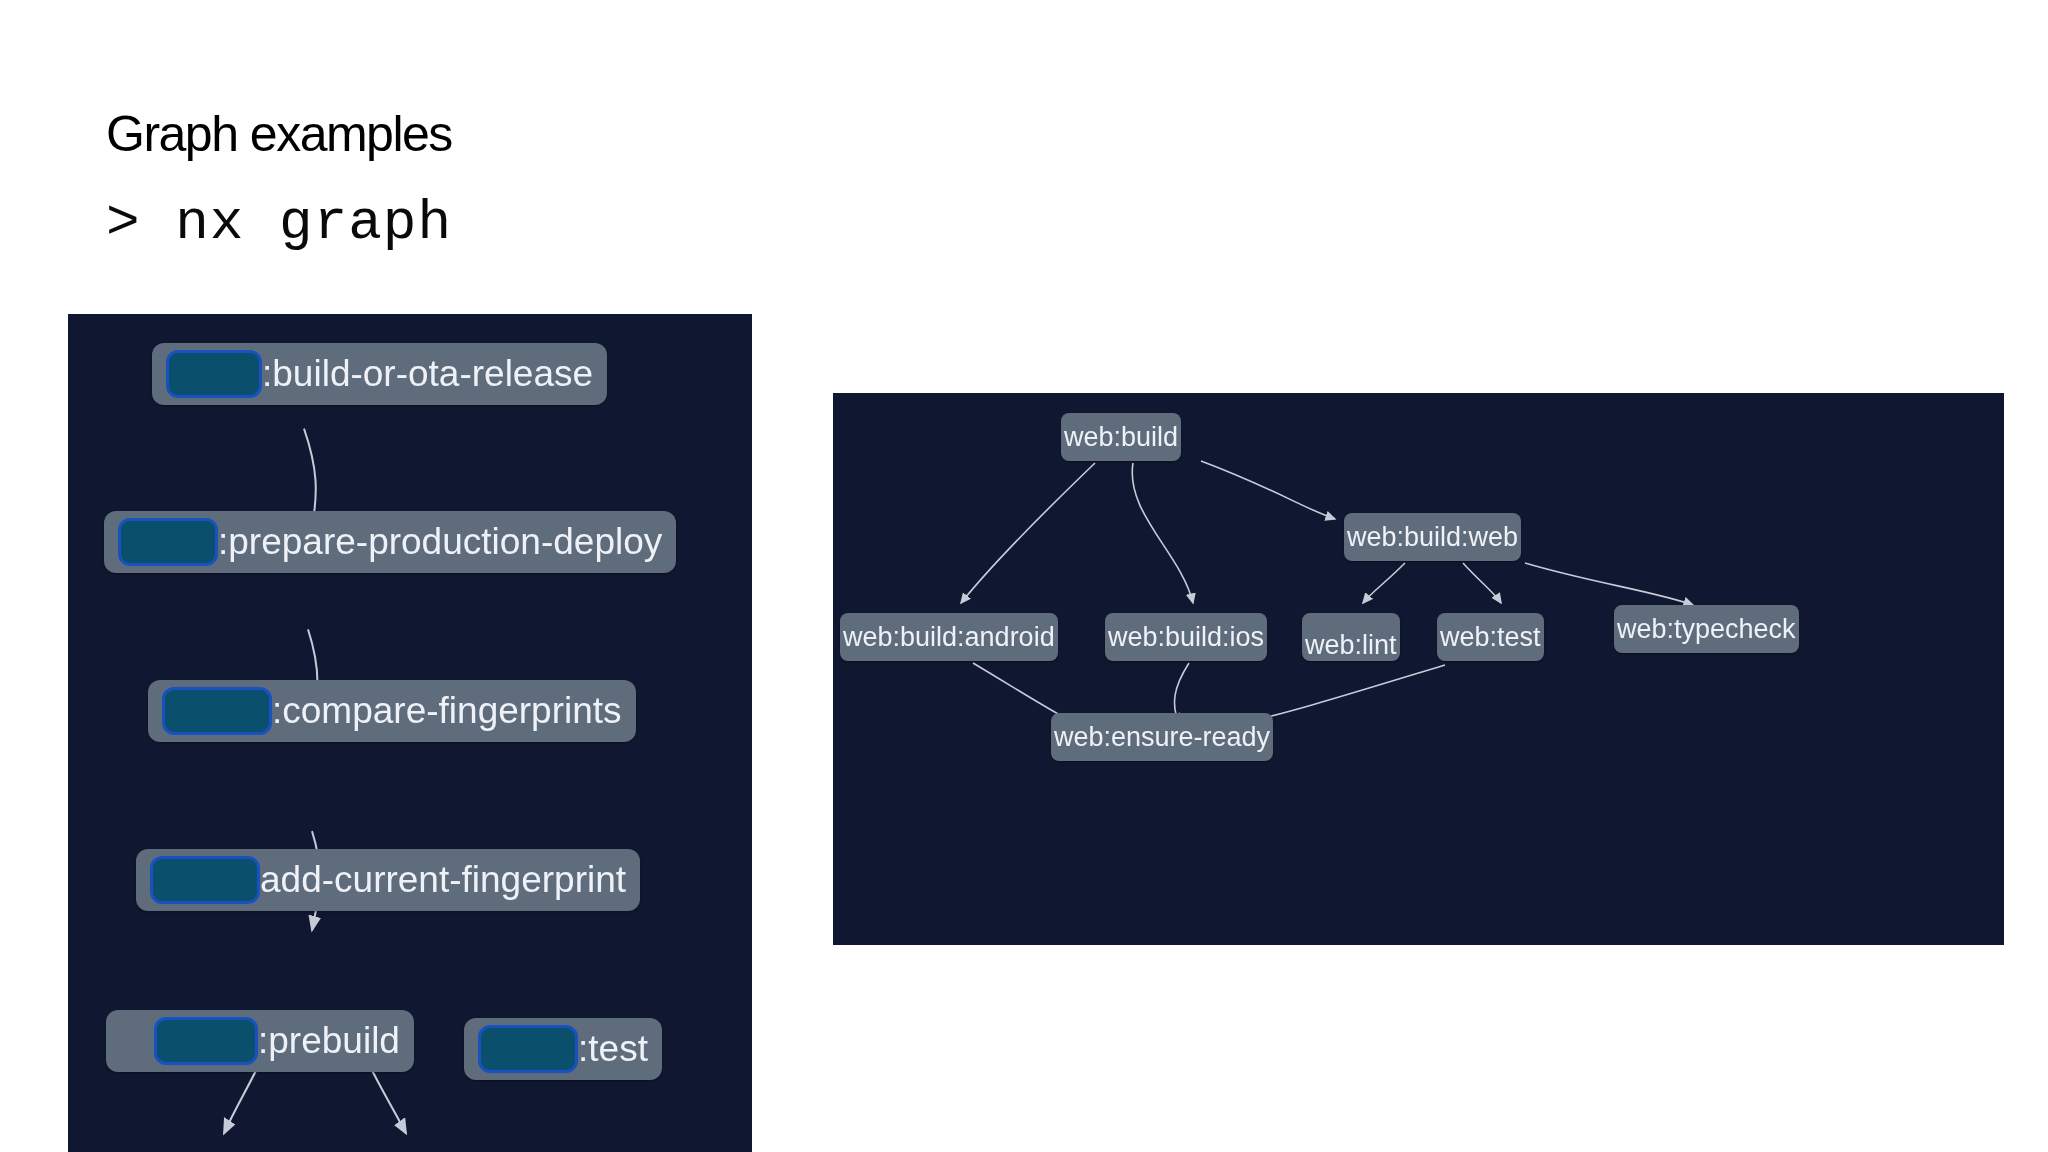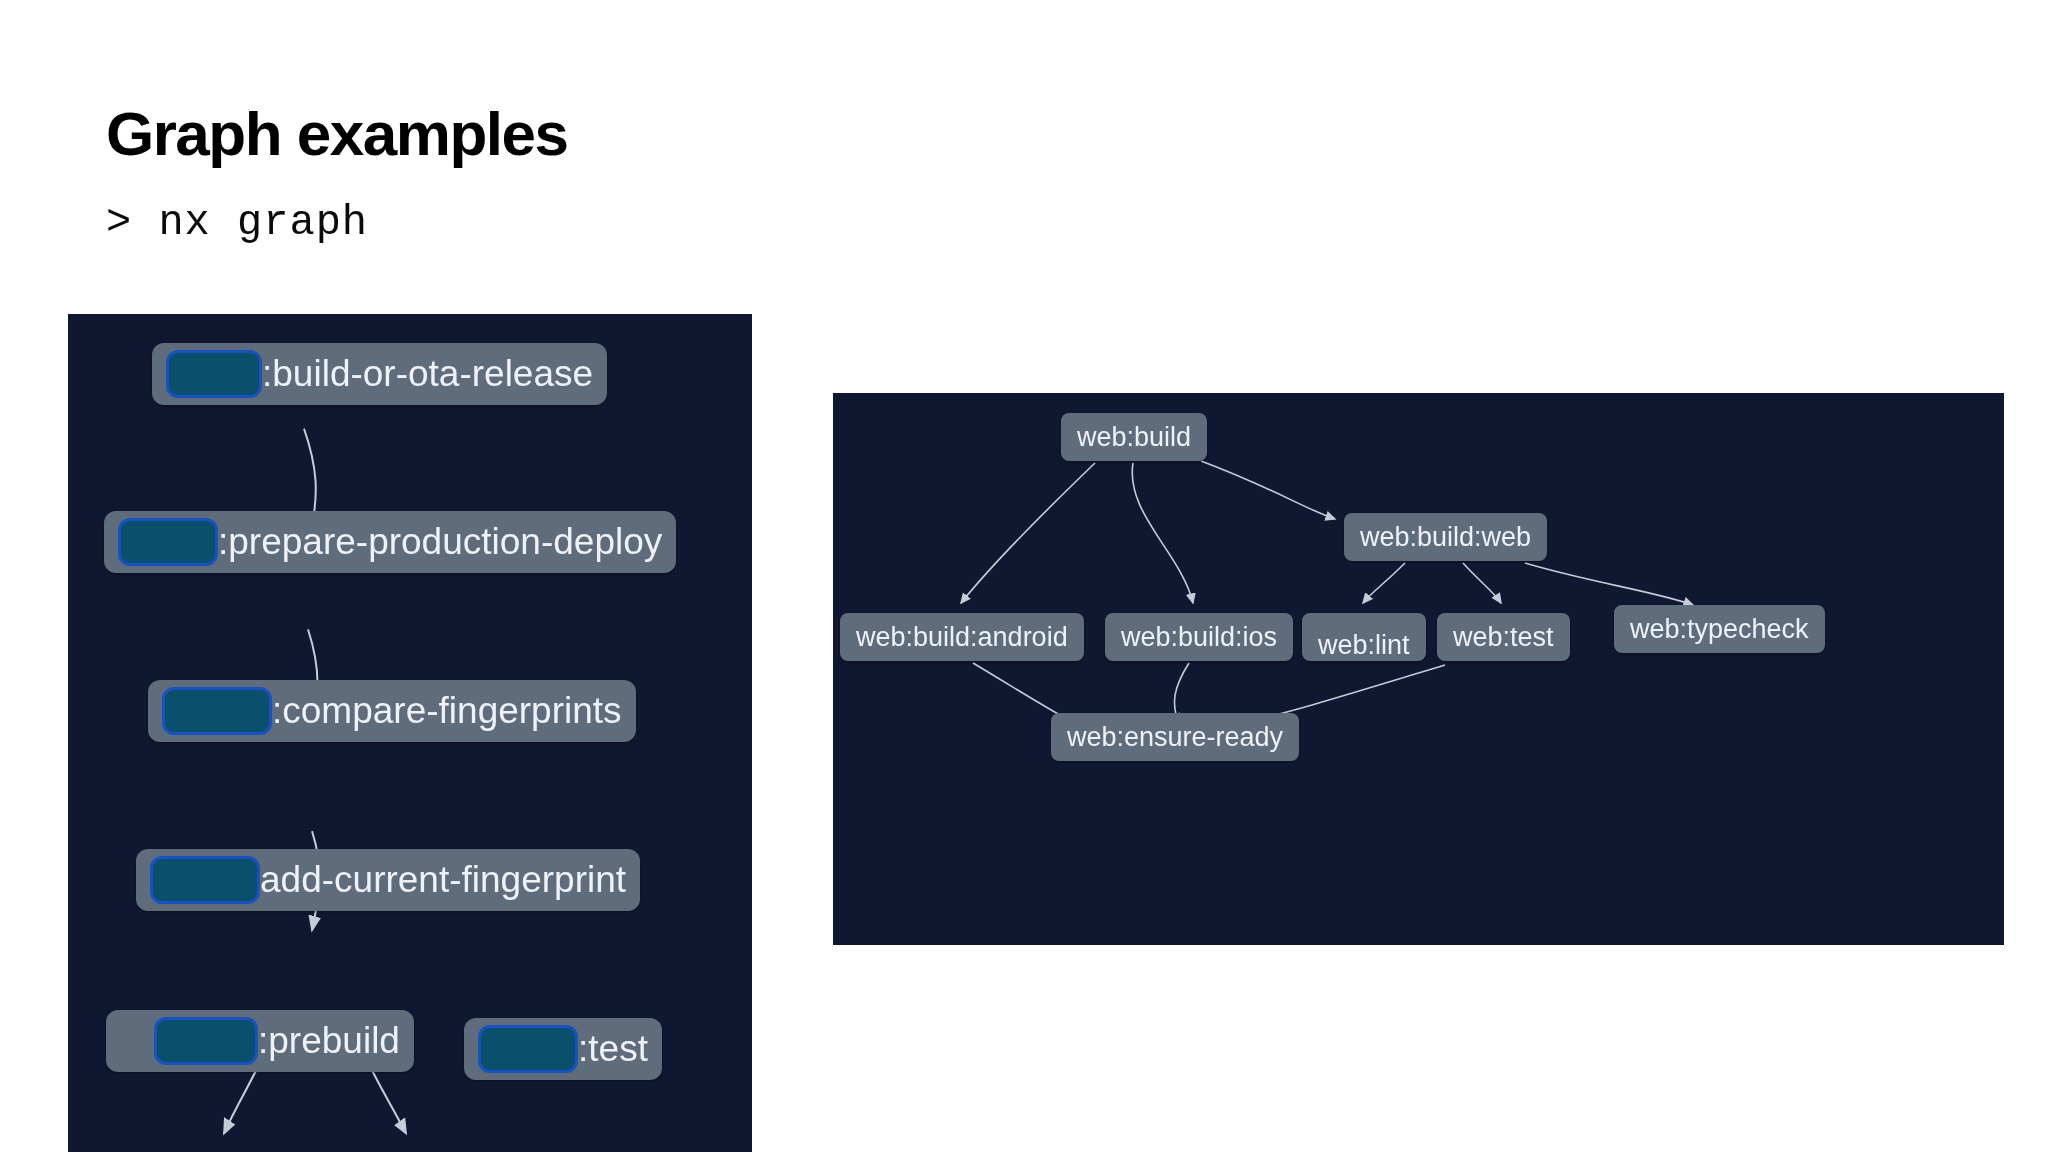--- a/index.html
+++ b/index.html
@@ -21,8 +21,8 @@
     left: 106px;
     top: 92px;
     font-family: "Liberation Sans", sans-serif;
-    font-weight: bold;
-    font-size: 62px;
+    font-weight: normal;
+    font-size: 50px;
     line-height: 84px;
     letter-spacing: -1.5px;
     color: #000000;

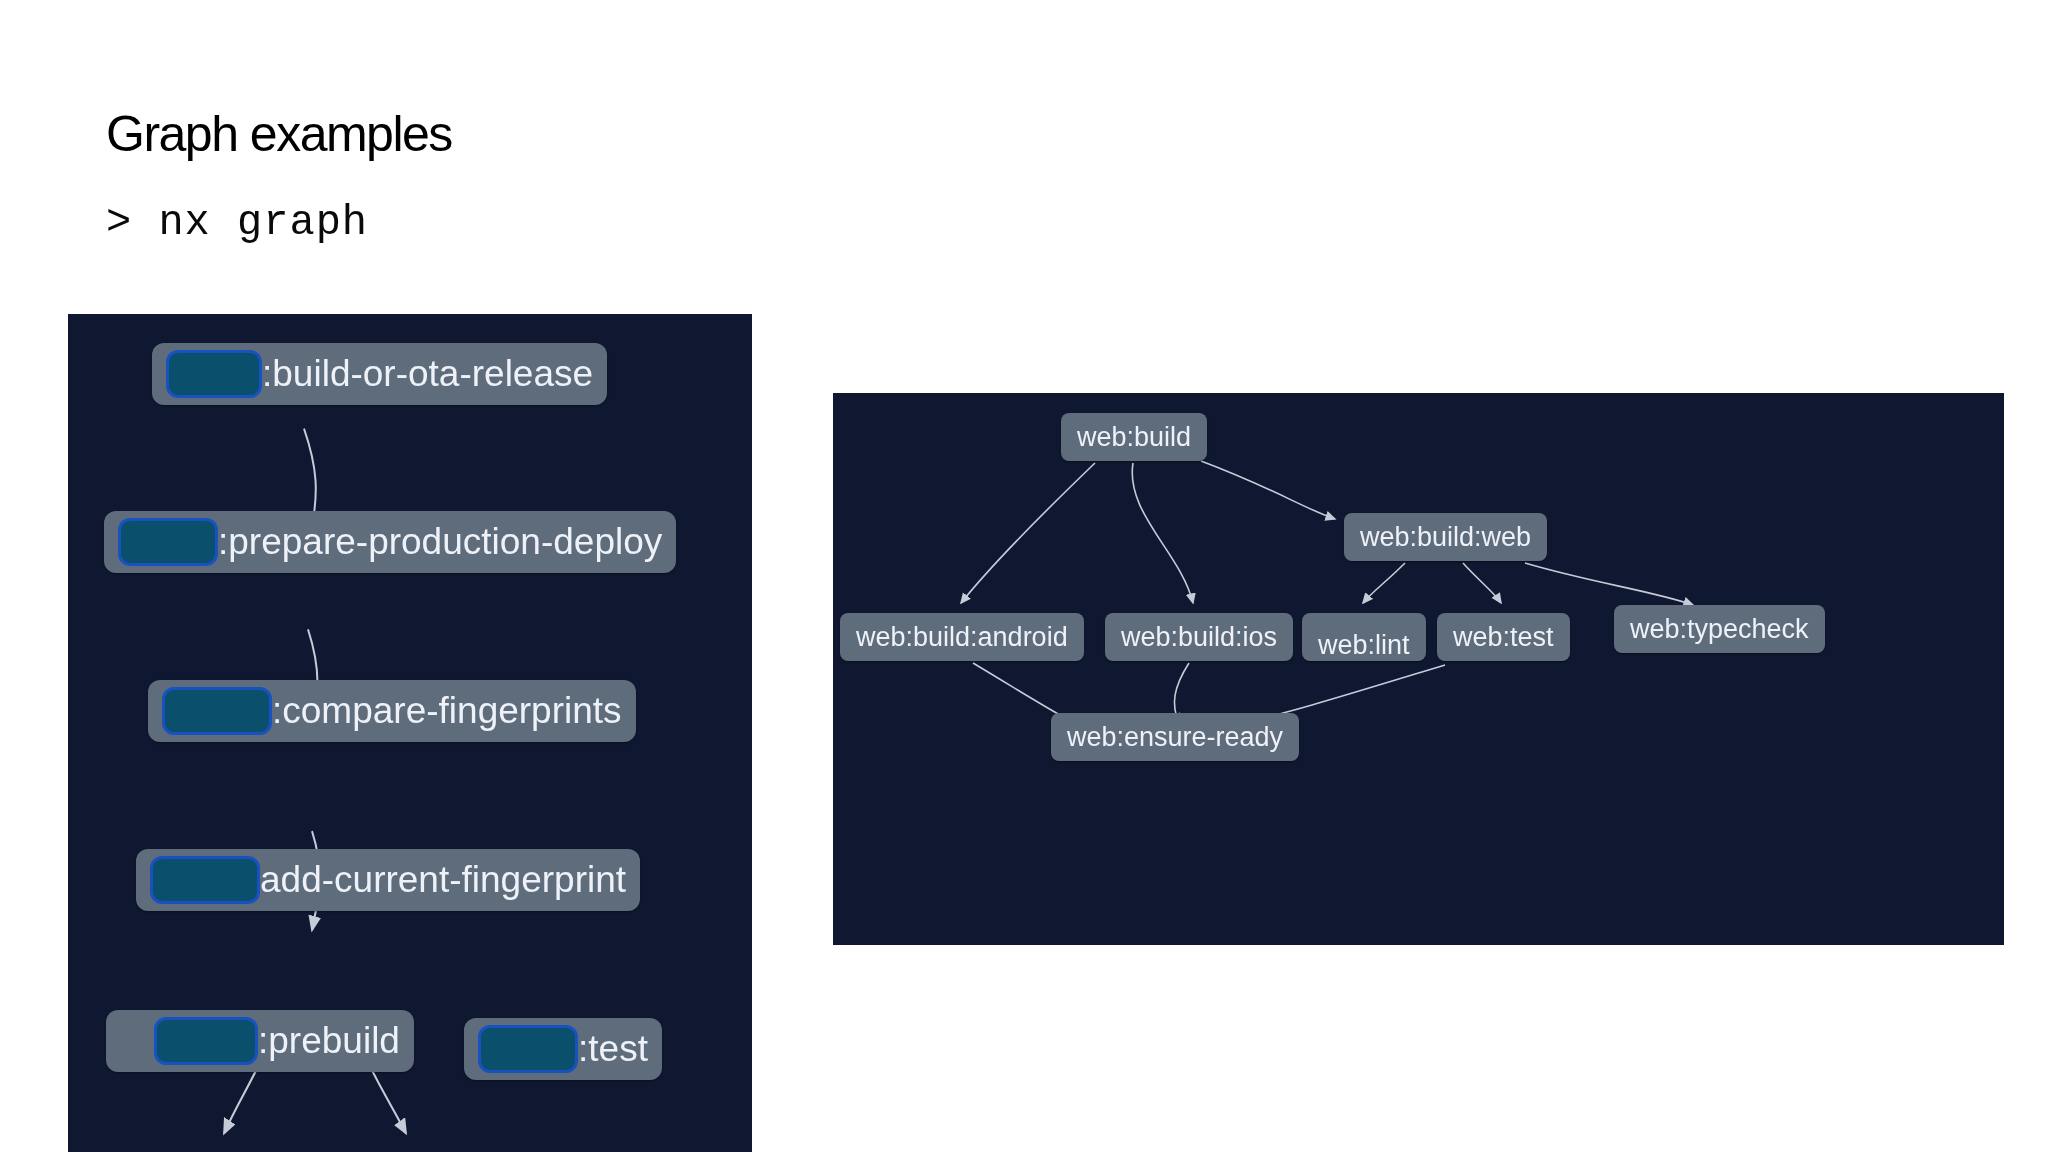--- a/index.html
+++ b/index.html
@@ -33,7 +33,7 @@
     left: 106px;
     top: 198px;
     font-family: "Liberation Mono", monospace;
-    font-size: 42px;
+    font-size: 56px;
     line-height: 50px;
     color: #0a0a0a;
     white-space: nowrap;

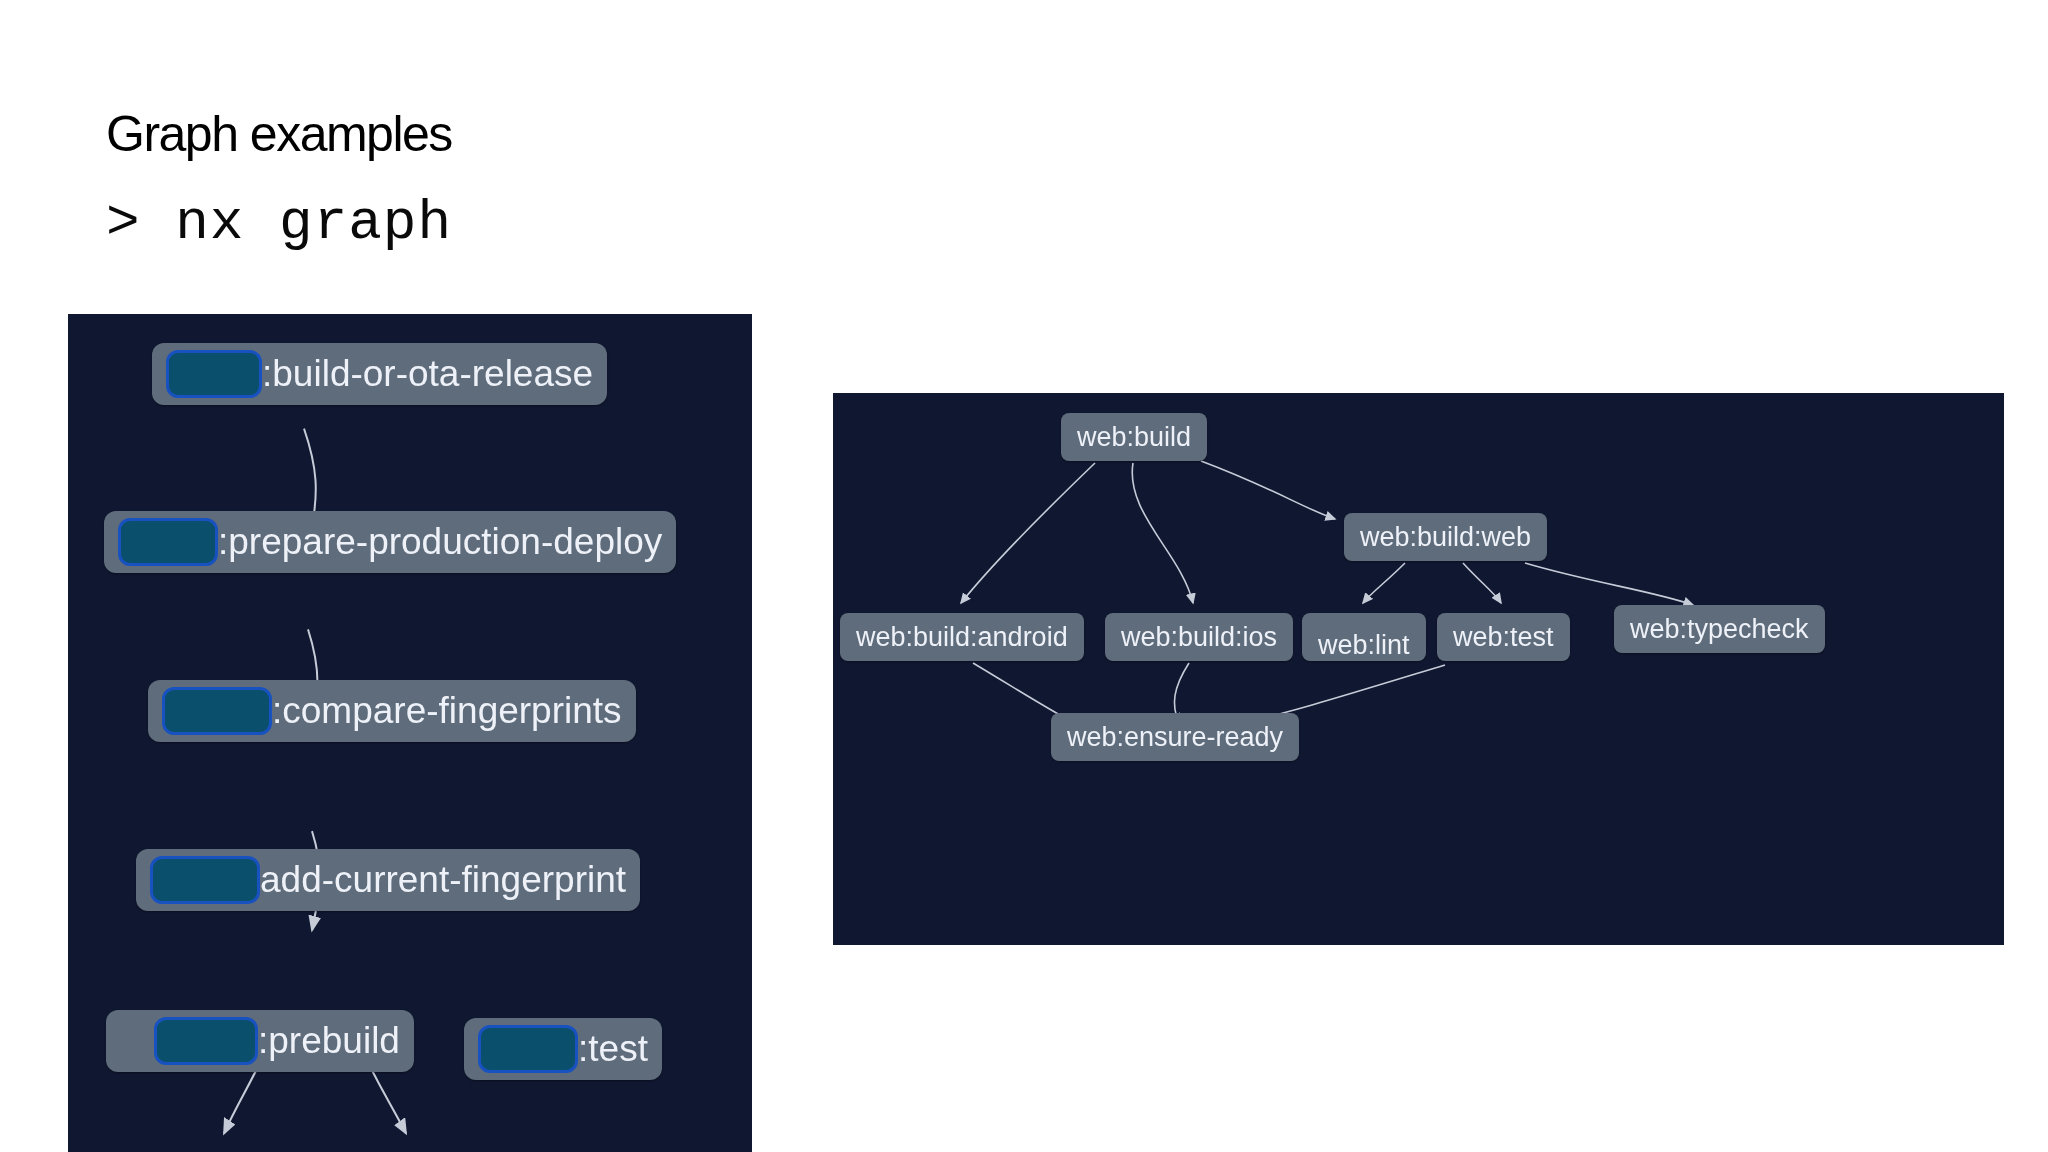--- a/index.html
+++ b/index.html
@@ -89,7 +89,7 @@
   #graph-panel-right .node {
     height: 48px;
     font-size: 27px;
-    padding: 0 16px;
+    padding: 0 3px;
     border-radius: 8px;
   }
   .node-label {

